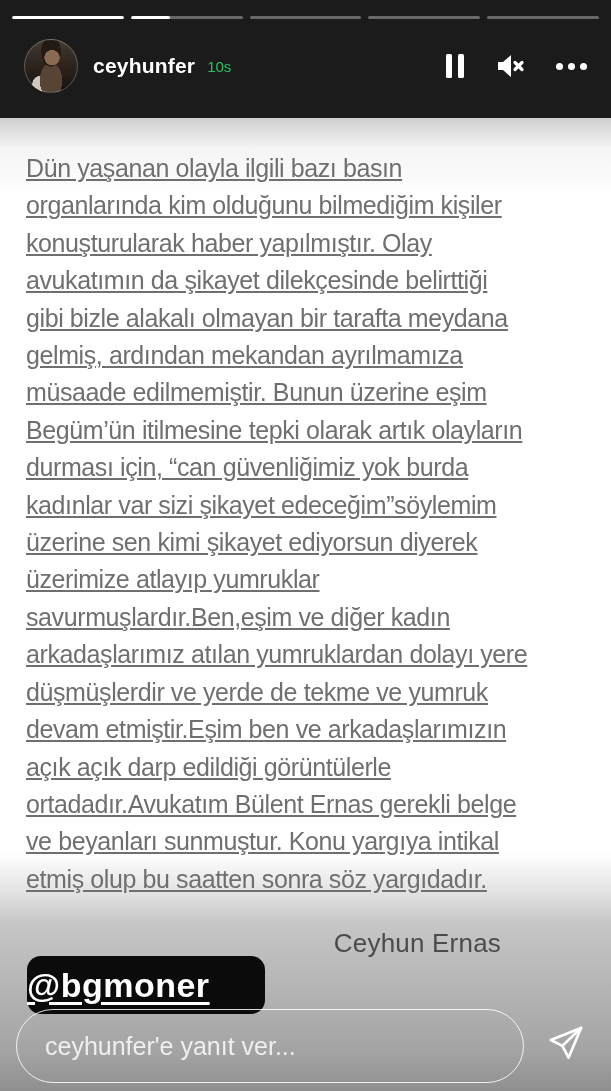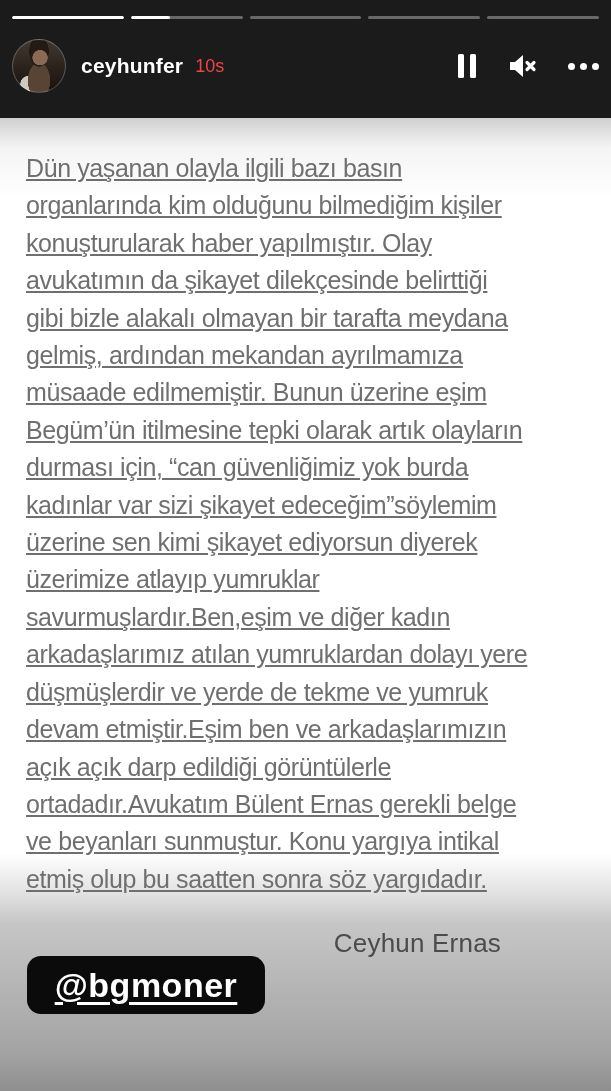--- a/index.html
+++ b/index.html
@@ -12,7 +12,7 @@
   #progress-track { position:absolute; top:16px; left:12px; right:12px; display:flex; gap:7px; }
   .seg { flex:1; height:3px; border-radius:2px; background:rgba(255,255,255,0.34); overflow:hidden; }
   .seg .fill { height:100%; background:#ffffff; border-radius:2px; }
-  #header-row { position:absolute; top:36px; left:0; width:100%; height:60px; display:flex; align-items:center; padding:0 12px; }
+  #header-row { position:absolute; top:36px; left:0; width:100%; height:60px; display:flex; align-items:center; padding:0 24px; }
   #avatar { width:54px; height:54px; border-radius:50%; flex:0 0 auto;
     background:
       radial-gradient(circle at 52% 34%, #8a6a52 0 17%, rgba(0,0,0,0) 18%),

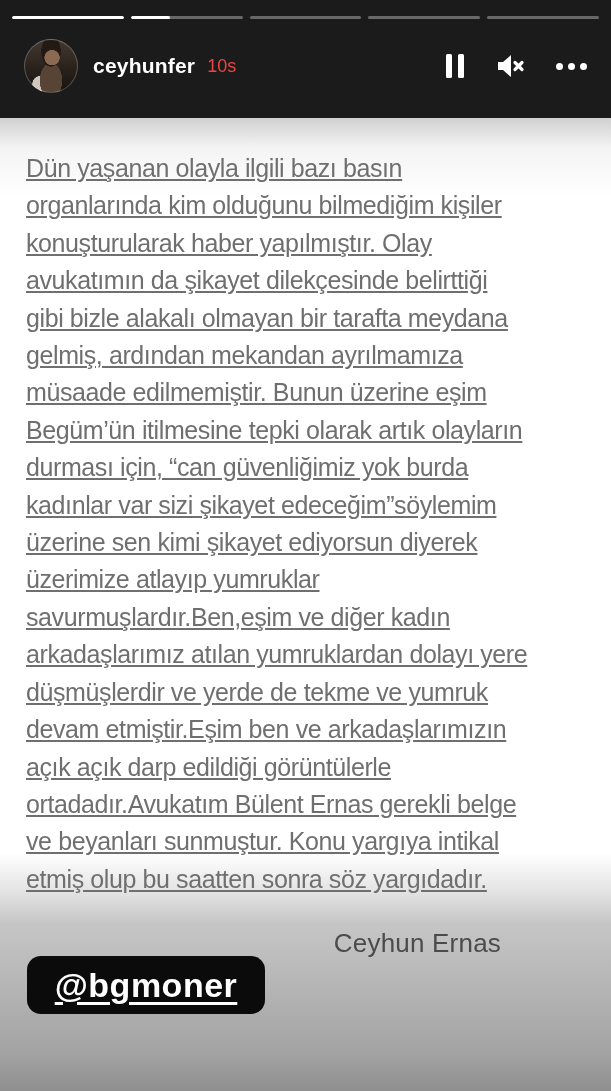--- a/index.html
+++ b/index.html
@@ -22,7 +22,7 @@
       linear-gradient(180deg, #413931 0%, #2a211b 55%, #171210 100%);
     border:1px solid rgba(255,255,255,0.25); }
   #username { color:#ffffff; font-size:21px; font-weight:700; margin-left:15px; letter-spacing:0.2px; }
-  #timestamp { color:#ef4444; font-size:18px; margin-left:12px; }
+  #timestamp { color:#22c55e; font-size:15px; margin-left:12px; }
   #header-actions { margin-left:auto; display:flex; align-items:center; gap:30px; }
   .hicon { display:flex; align-items:center; justify-content:center; cursor:pointer; }
   #pause-icon { gap:6px; }

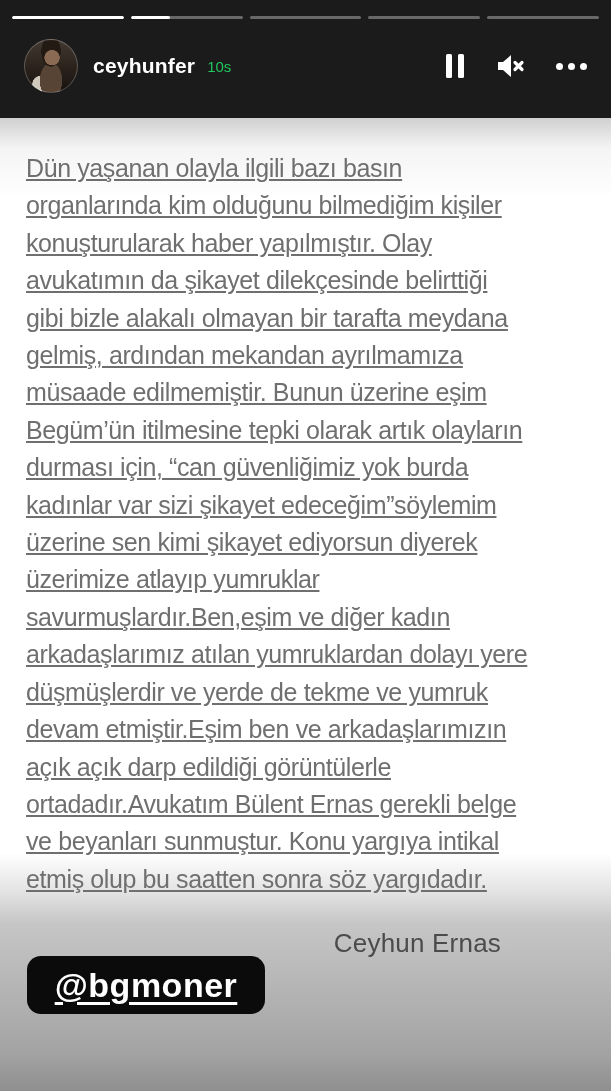--- a/index.html
+++ b/index.html
@@ -41,7 +41,7 @@
     color:#6f6f6f; white-space:pre-line;text-decoration:underline; }
   #signature { position:absolute; top:810px; right:110px; font-size:26px; color:#4b4b4b; letter-spacing:0.2px; }
   #mention-badge { position:absolute; top:838px; left:27px; width:238px; height:58px;
-    background:#0b0b0b; border-radius:14px; display:flex; align-items:center; justify-content:center; cursor:pointer; }
+    background:#0b0b0b; border-radius:14px; display:flex; align-items:center; cursor:pointer; }
   #mention-badge span { color:#ffffff; font-size:34px; font-weight:700; letter-spacing:0.5px;
     text-decoration:underline; text-decoration-thickness:3px; text-underline-offset:5px; }
 

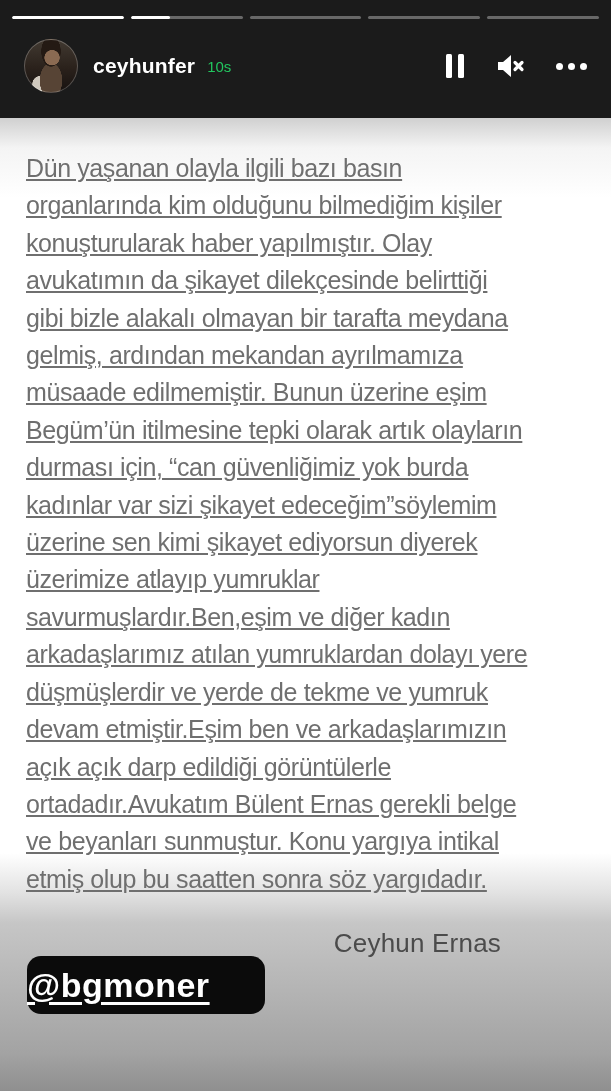--- a/index.html
+++ b/index.html
@@ -128,6 +128,13 @@
     </div>
   </div>
 
+  <div id="reply-bar">
+    <input id="reply-input" type="text" placeholder="ceyhunfer'e yanıt ver..." style="">
+    <svg id="send-icon" viewBox="0 0 24 24" fill="none" stroke="#ffffff" stroke-width="1.7" stroke-linejoin="round" stroke-linecap="round">
+      <path d="M21.5 2.5 L13.6 21.3 L9.7 13.8 L2.4 10.1 Z"></path>
+      <line x1="9.7" y1="13.8" x2="21.5" y2="2.5"></line>
+    </svg>
+  </div>
 
 </div>
 

